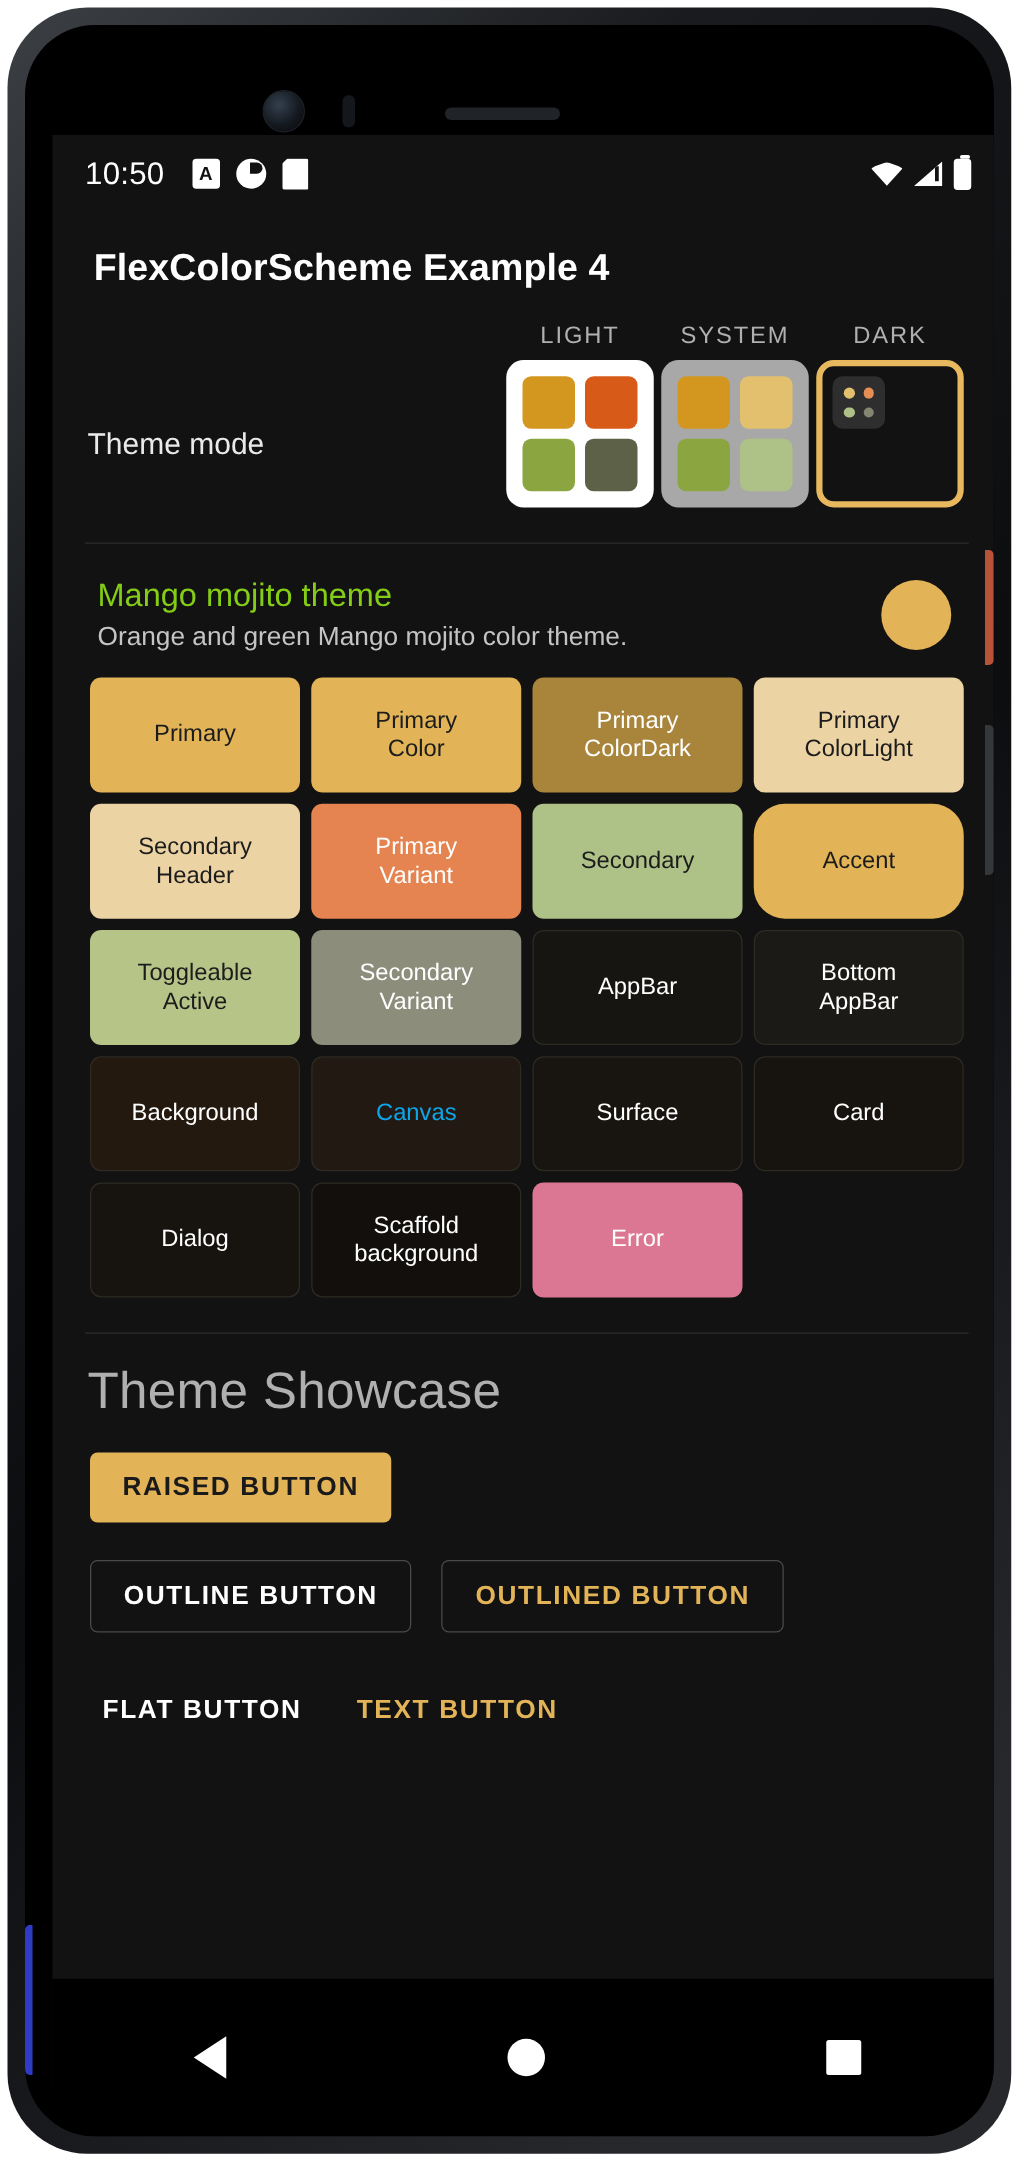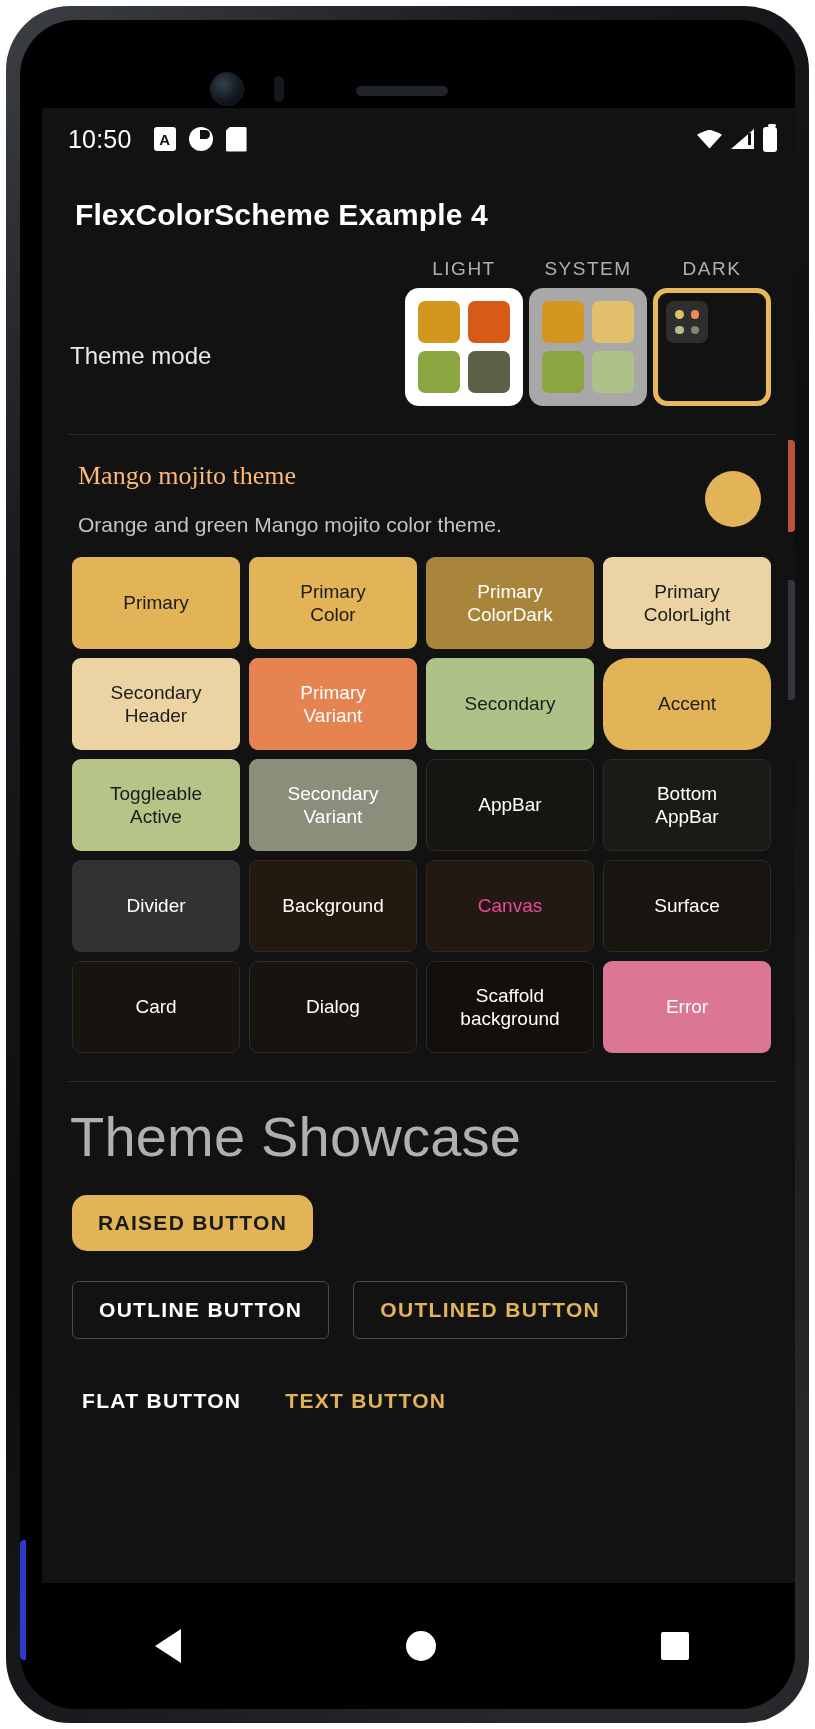--- a/index.html
+++ b/index.html
@@ -135,7 +135,7 @@
     padding: 26px 40px 0 36px;
   }
   #theme-card-text { flex:1; }
-  #theme-card-title { color:#fdba74; font-size:26px; margin-bottom:22px;font-family:Liberation Serif, serif;}
+  #theme-card-title { color:#84cc16; font-size:26px; margin-bottom:6px;}
   #theme-card-subtitle { color:#c4c4c4; font-size:21px; }
   #theme-avatar { width:56px; height:56px; border-radius:50%; background:#e2b457; }
 

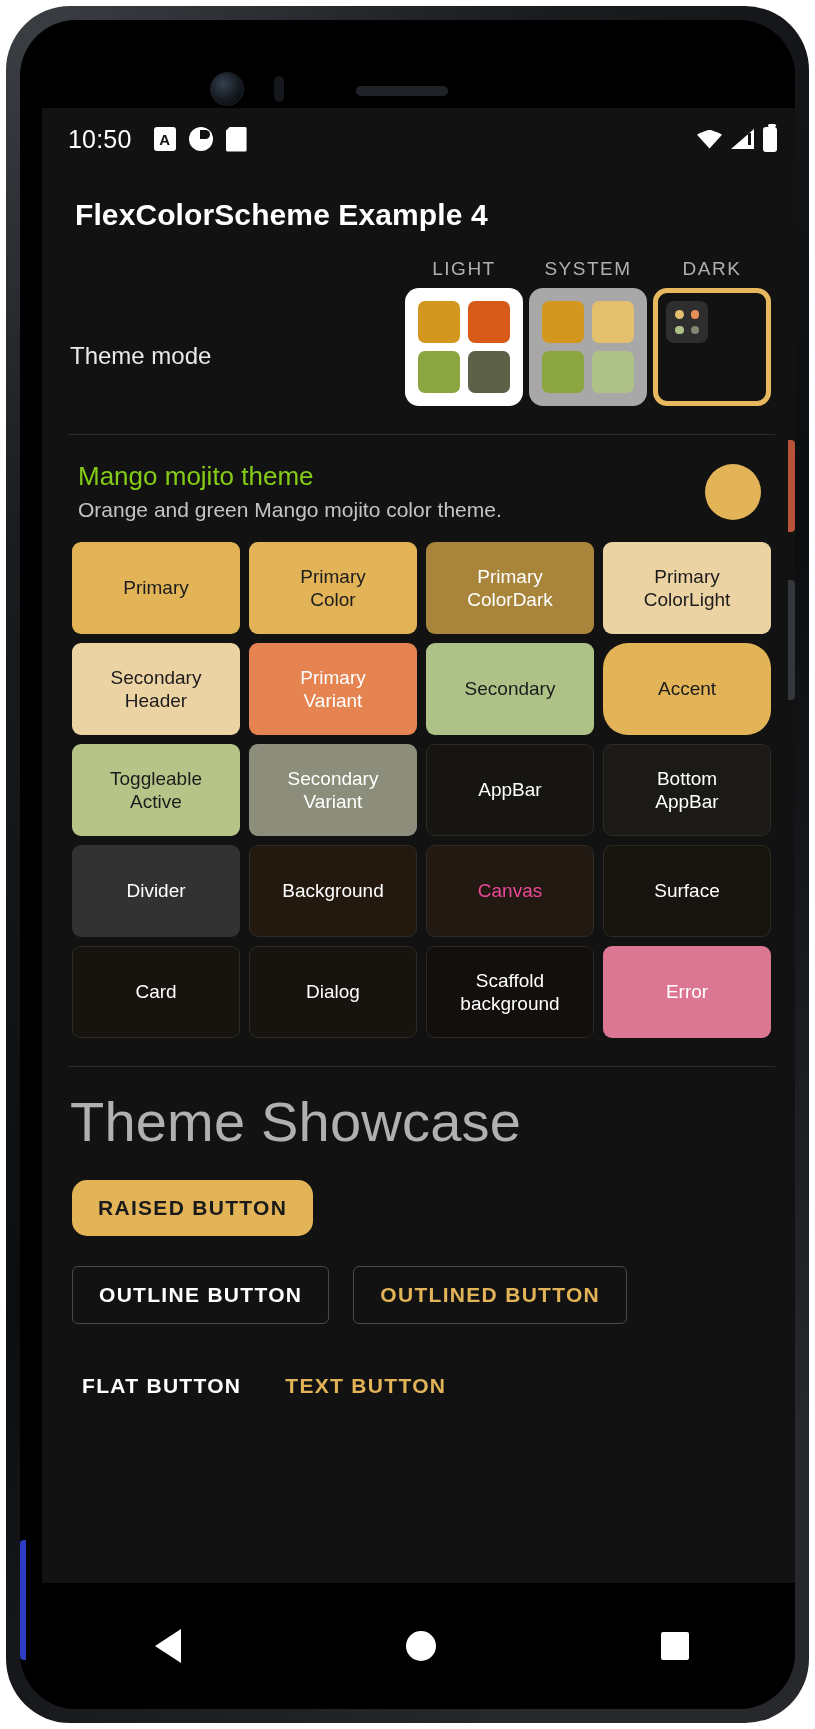--- a/index.html
+++ b/index.html
@@ -281,7 +281,6 @@
           <div class="color-cell" style="background: rgb(141, 141, 124); color: rgb(255, 255, 255);">Secondary<br>Variant</div>
           <div class="color-cell" style="background: rgb(22, 21, 18); color: rgb(255, 255, 255); border: 1px solid rgb(46, 42, 36);">AppBar</div>
           <div class="color-cell" style="background: rgb(27, 26, 22); color: rgb(255, 255, 255); border: 1px solid rgb(46, 42, 36);">Bottom<br>AppBar</div>
-          <div class="color-cell" style="background: rgb(50, 50, 50); color: rgb(255, 255, 255);">Divider</div>
           <div class="color-cell" style="background: rgb(35, 25, 15); color: rgb(255, 255, 255); border: 1px solid rgb(46, 42, 36);">Background</div>
           <div class="color-cell" style="background: rgb(34, 26, 18); color: #ec4899; border: 1px solid rgb(46, 42, 36);">Canvas</div>
           <div class="color-cell" style="background: rgb(24, 20, 15); color: rgb(255, 255, 255); border: 1px solid rgb(46, 42, 36);">Surface</div>

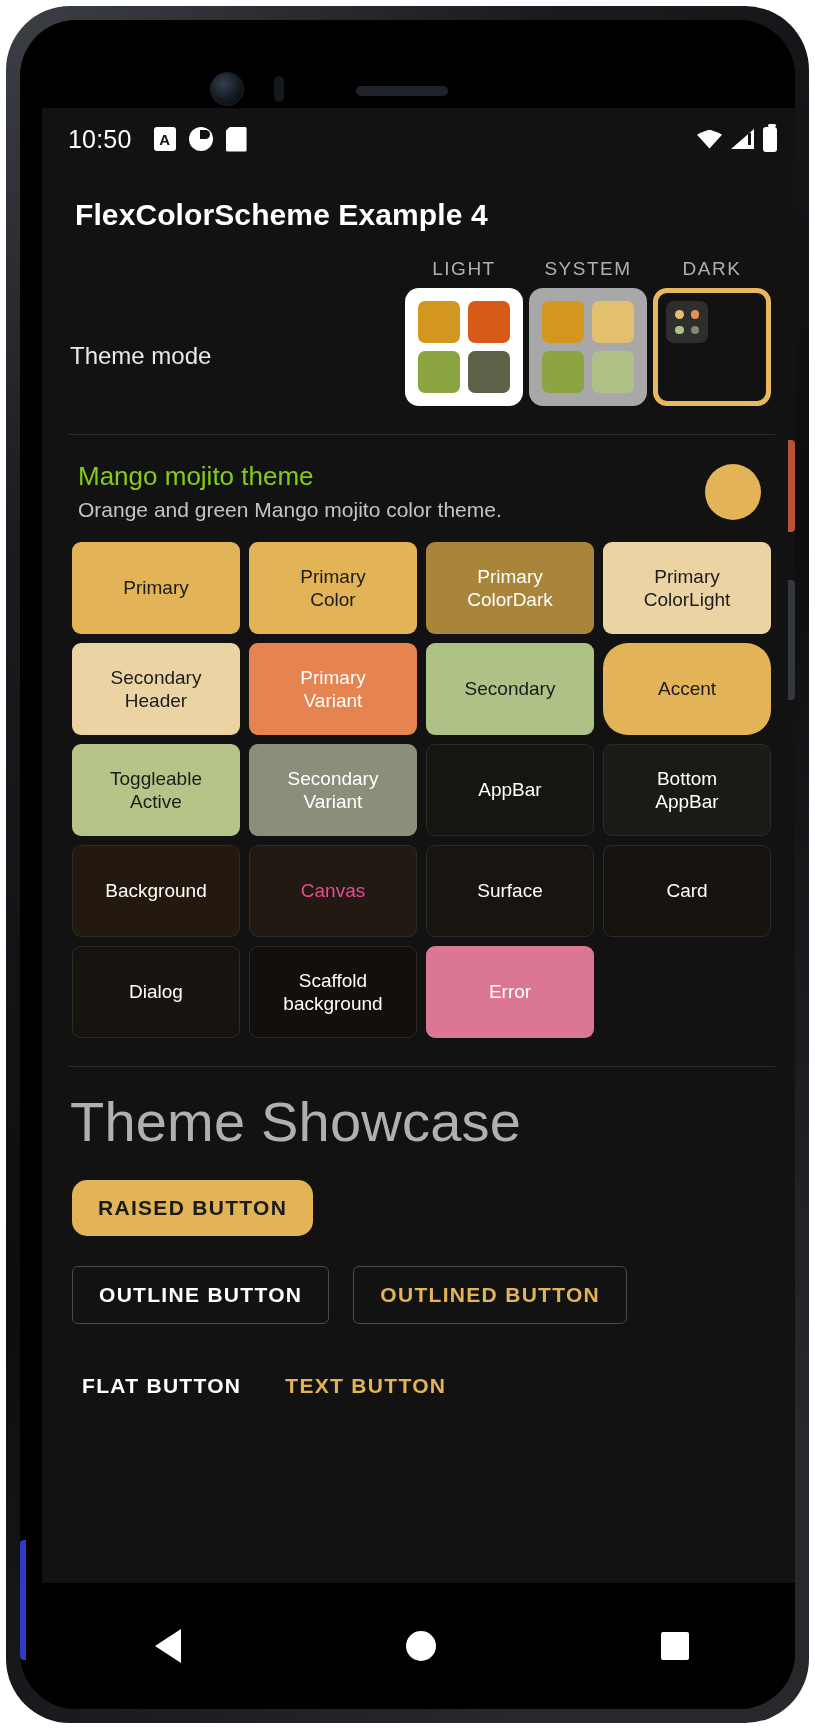--- a/index.html
+++ b/index.html
@@ -282,7 +282,7 @@
           <div class="color-cell" style="background: rgb(22, 21, 18); color: rgb(255, 255, 255); border: 1px solid rgb(46, 42, 36);">AppBar</div>
           <div class="color-cell" style="background: rgb(27, 26, 22); color: rgb(255, 255, 255); border: 1px solid rgb(46, 42, 36);">Bottom<br>AppBar</div>
           <div class="color-cell" style="background: rgb(35, 25, 15); color: rgb(255, 255, 255); border: 1px solid rgb(46, 42, 36);">Background</div>
-          <div class="color-cell" style="background: rgb(34, 26, 18); color: #ec4899; border: 1px solid rgb(46, 42, 36);">Canvas</div>
+          <div class="color-cell" style="background: rgb(34, 26, 18); color: #0ea5e9; border: 1px solid rgb(46, 42, 36);">Canvas</div>
           <div class="color-cell" style="background: rgb(24, 20, 15); color: rgb(255, 255, 255); border: 1px solid rgb(46, 42, 36);">Surface</div>
           <div class="color-cell" style="background: rgb(23, 20, 15); color: rgb(255, 255, 255); border: 1px solid rgb(46, 42, 36);">Card</div>
           <div class="color-cell" style="background: rgb(23, 20, 15); color: rgb(255, 255, 255); border: 1px solid rgb(46, 42, 36);">Dialog</div>

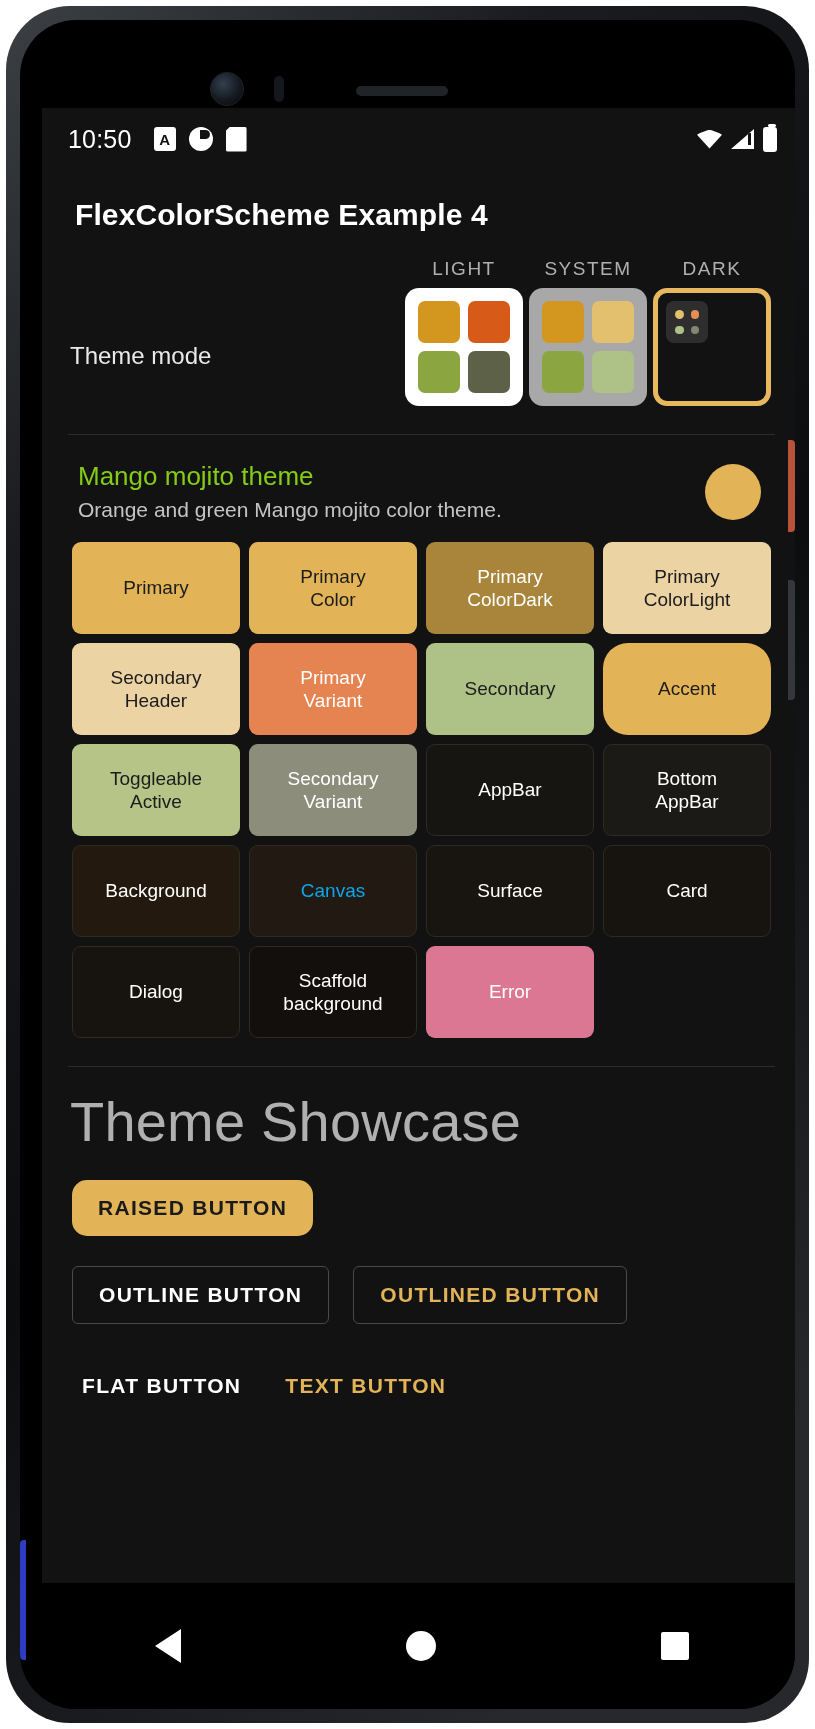--- a/index.html
+++ b/index.html
@@ -156,7 +156,7 @@
 
   
   #showcase-title {
-    color:#b0b0b0; font-size:56px; padding: 22px 0 0 28px; letter-spacing:.2px;
+    color:#b0b0b0; font-size:41px; padding: 22px 0 0 28px; letter-spacing:.2px;
   }
   .btn-row { display:flex; padding: 0 30px; gap: 24px; align-items:center; }
   #btn-row-1 { margin-top: 26px; }

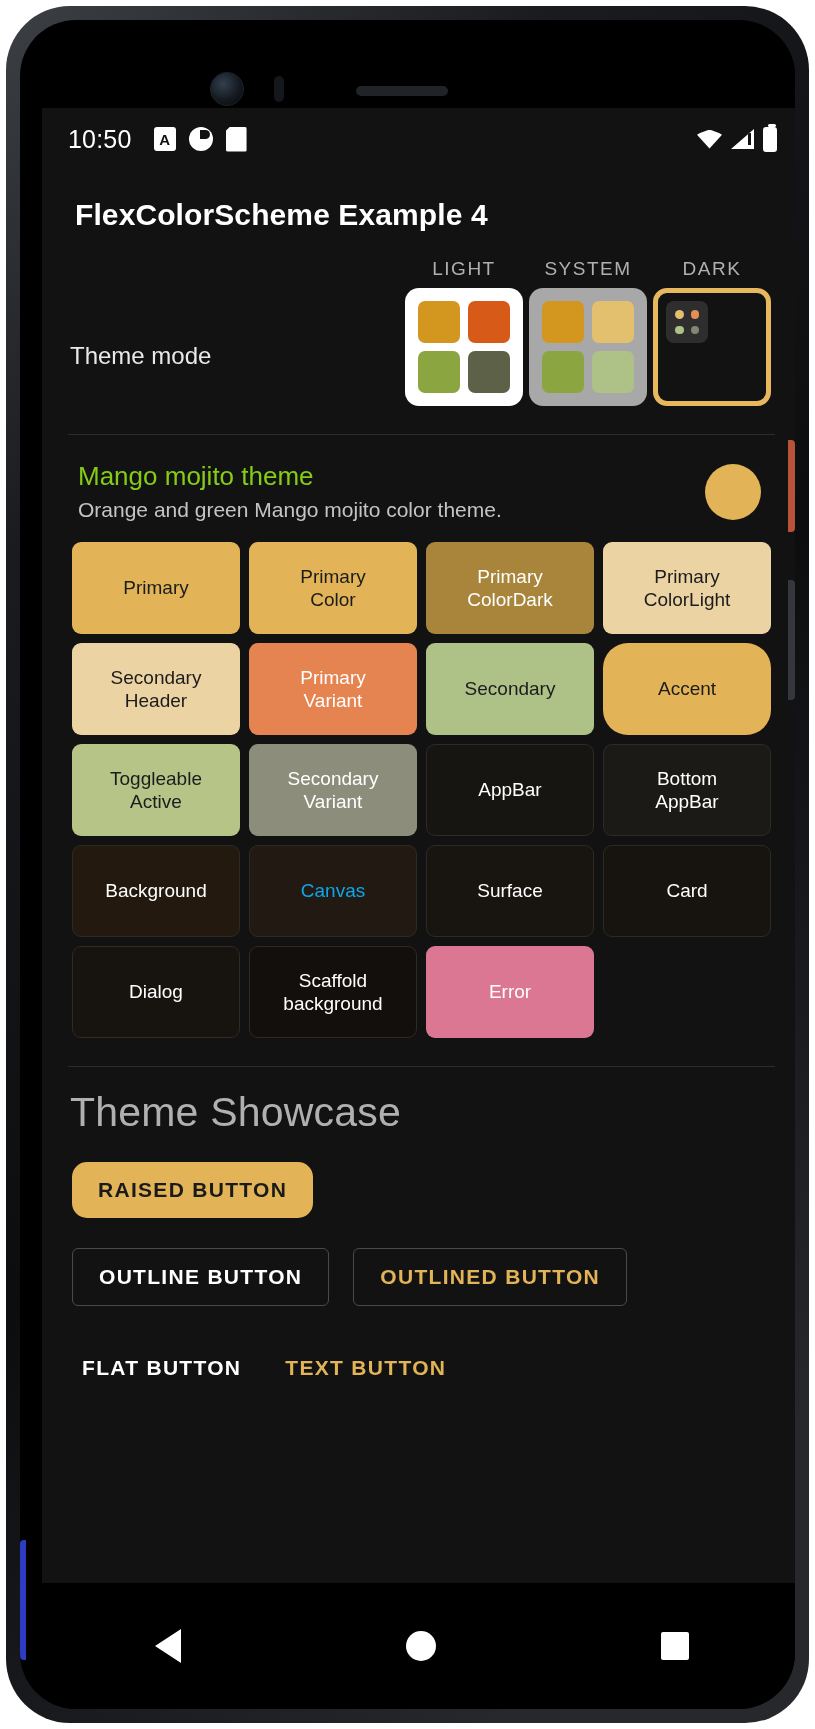--- a/index.html
+++ b/index.html
@@ -295,7 +295,7 @@
       <div id="showcase-title">Theme Showcase</div>
 
       <div class="btn-row" id="btn-row-1">
-        <div class="m-btn btn-filled" style="background: rgb(226, 180, 87); border-radius: 15px;">RAISED BUTTON</div>
+        <div class="m-btn btn-filled" style="background: rgb(226, 180, 87);">RAISED BUTTON</div>
       </div>
 
       <div class="btn-row" id="btn-row-2">

